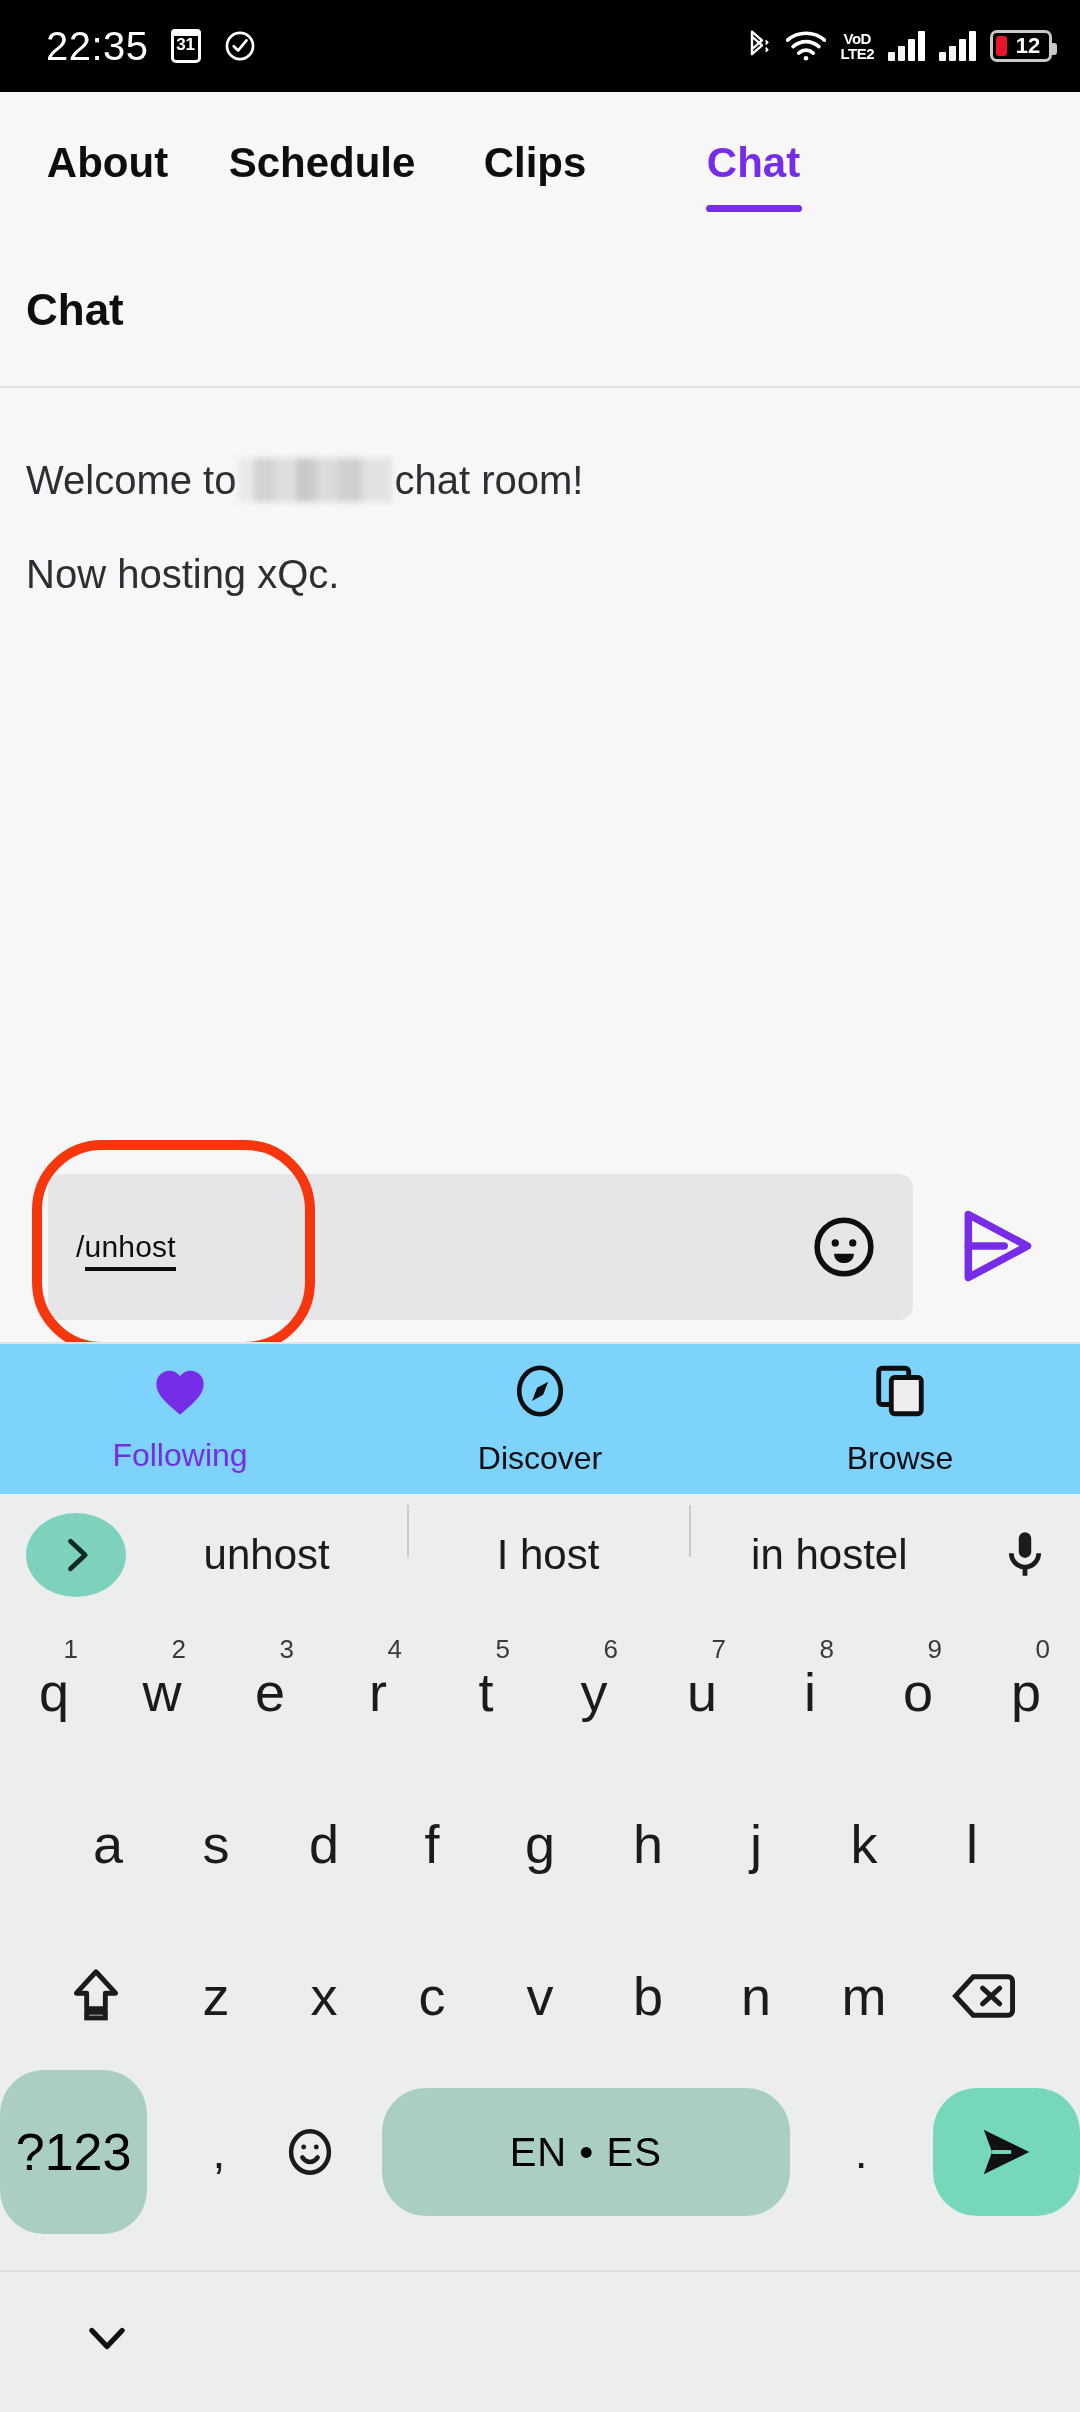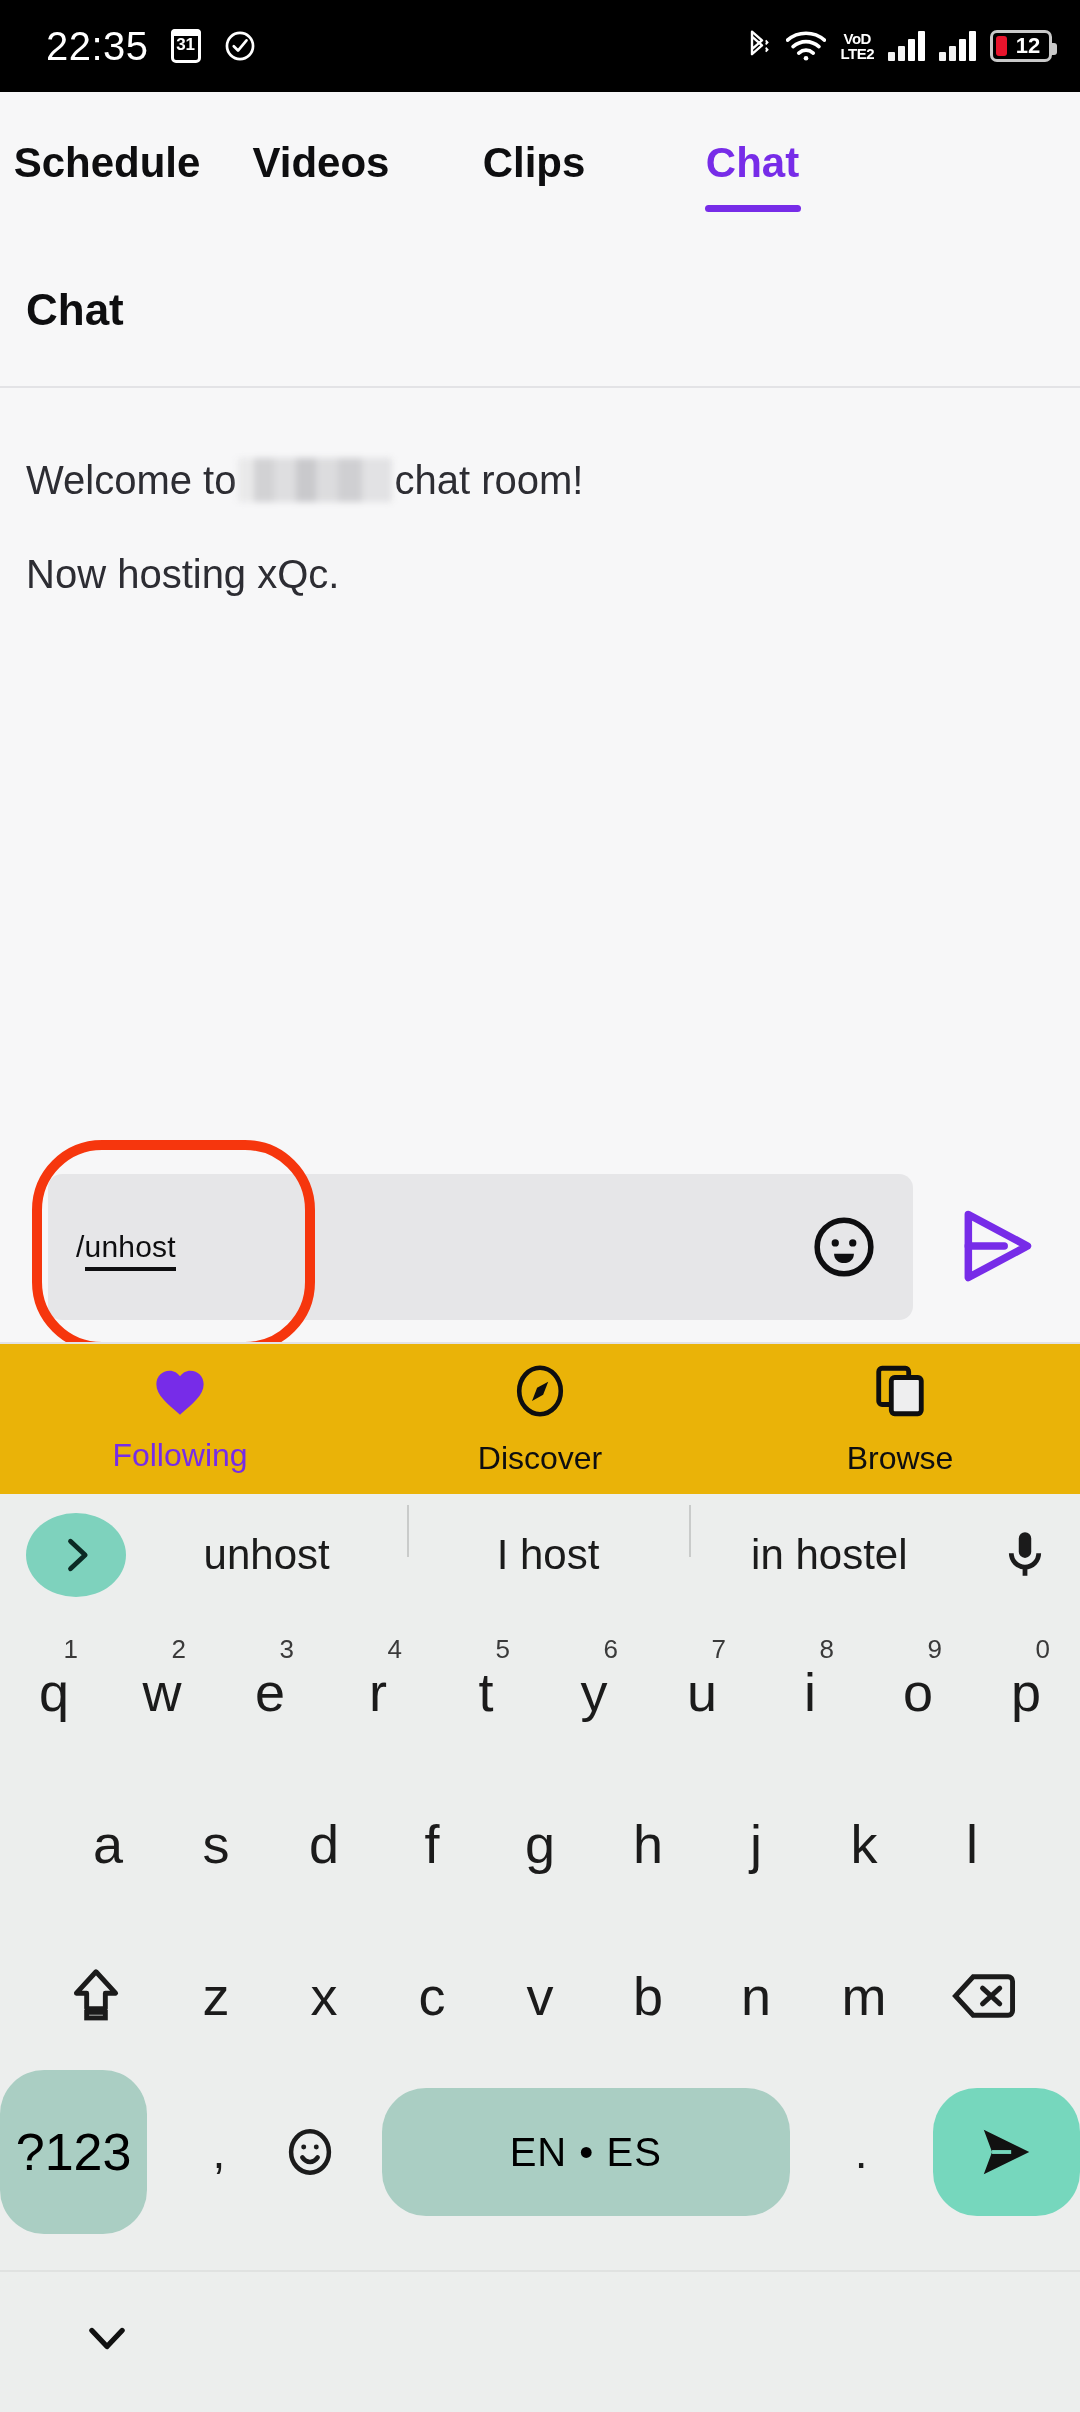--- a/index.html
+++ b/index.html
@@ -185,6 +185,9 @@
   </div>
 
   <div class="tabbar">
+    <div class="tab t0">
+      <span>About</span>
+    </div>
     <div class="tab t1">
       <span>Schedule</span>
     </div>

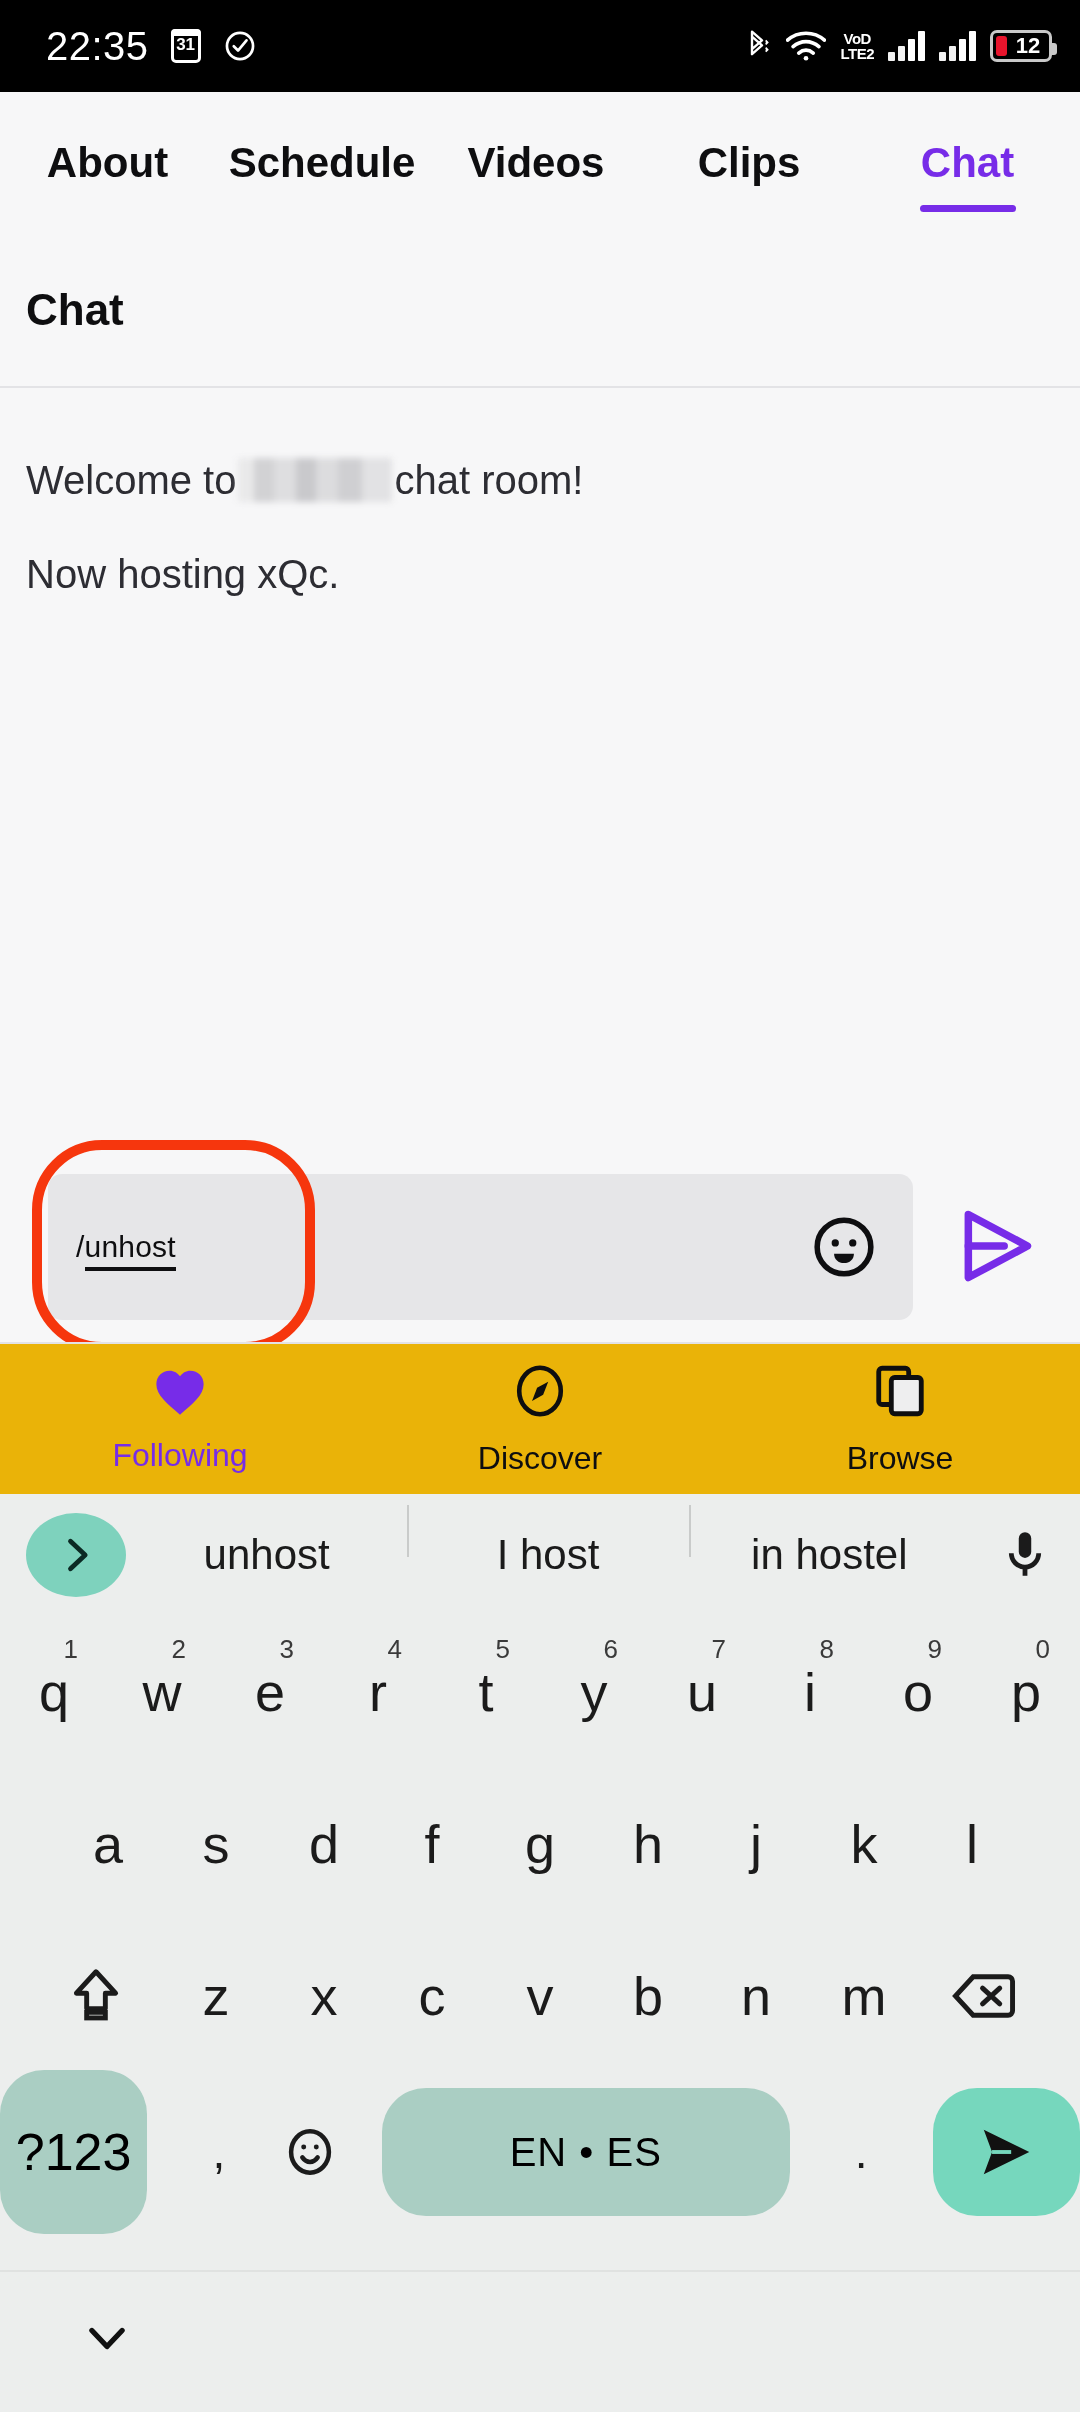--- a/index.html
+++ b/index.html
@@ -191,9 +191,6 @@
     <div class="tab t1">
       <span>Schedule</span>
     </div>
-    <div class="tab t2">
-      <span>Videos</span>
-    </div>
     <div class="tab t3">
       <span>Clips</span>
     </div>

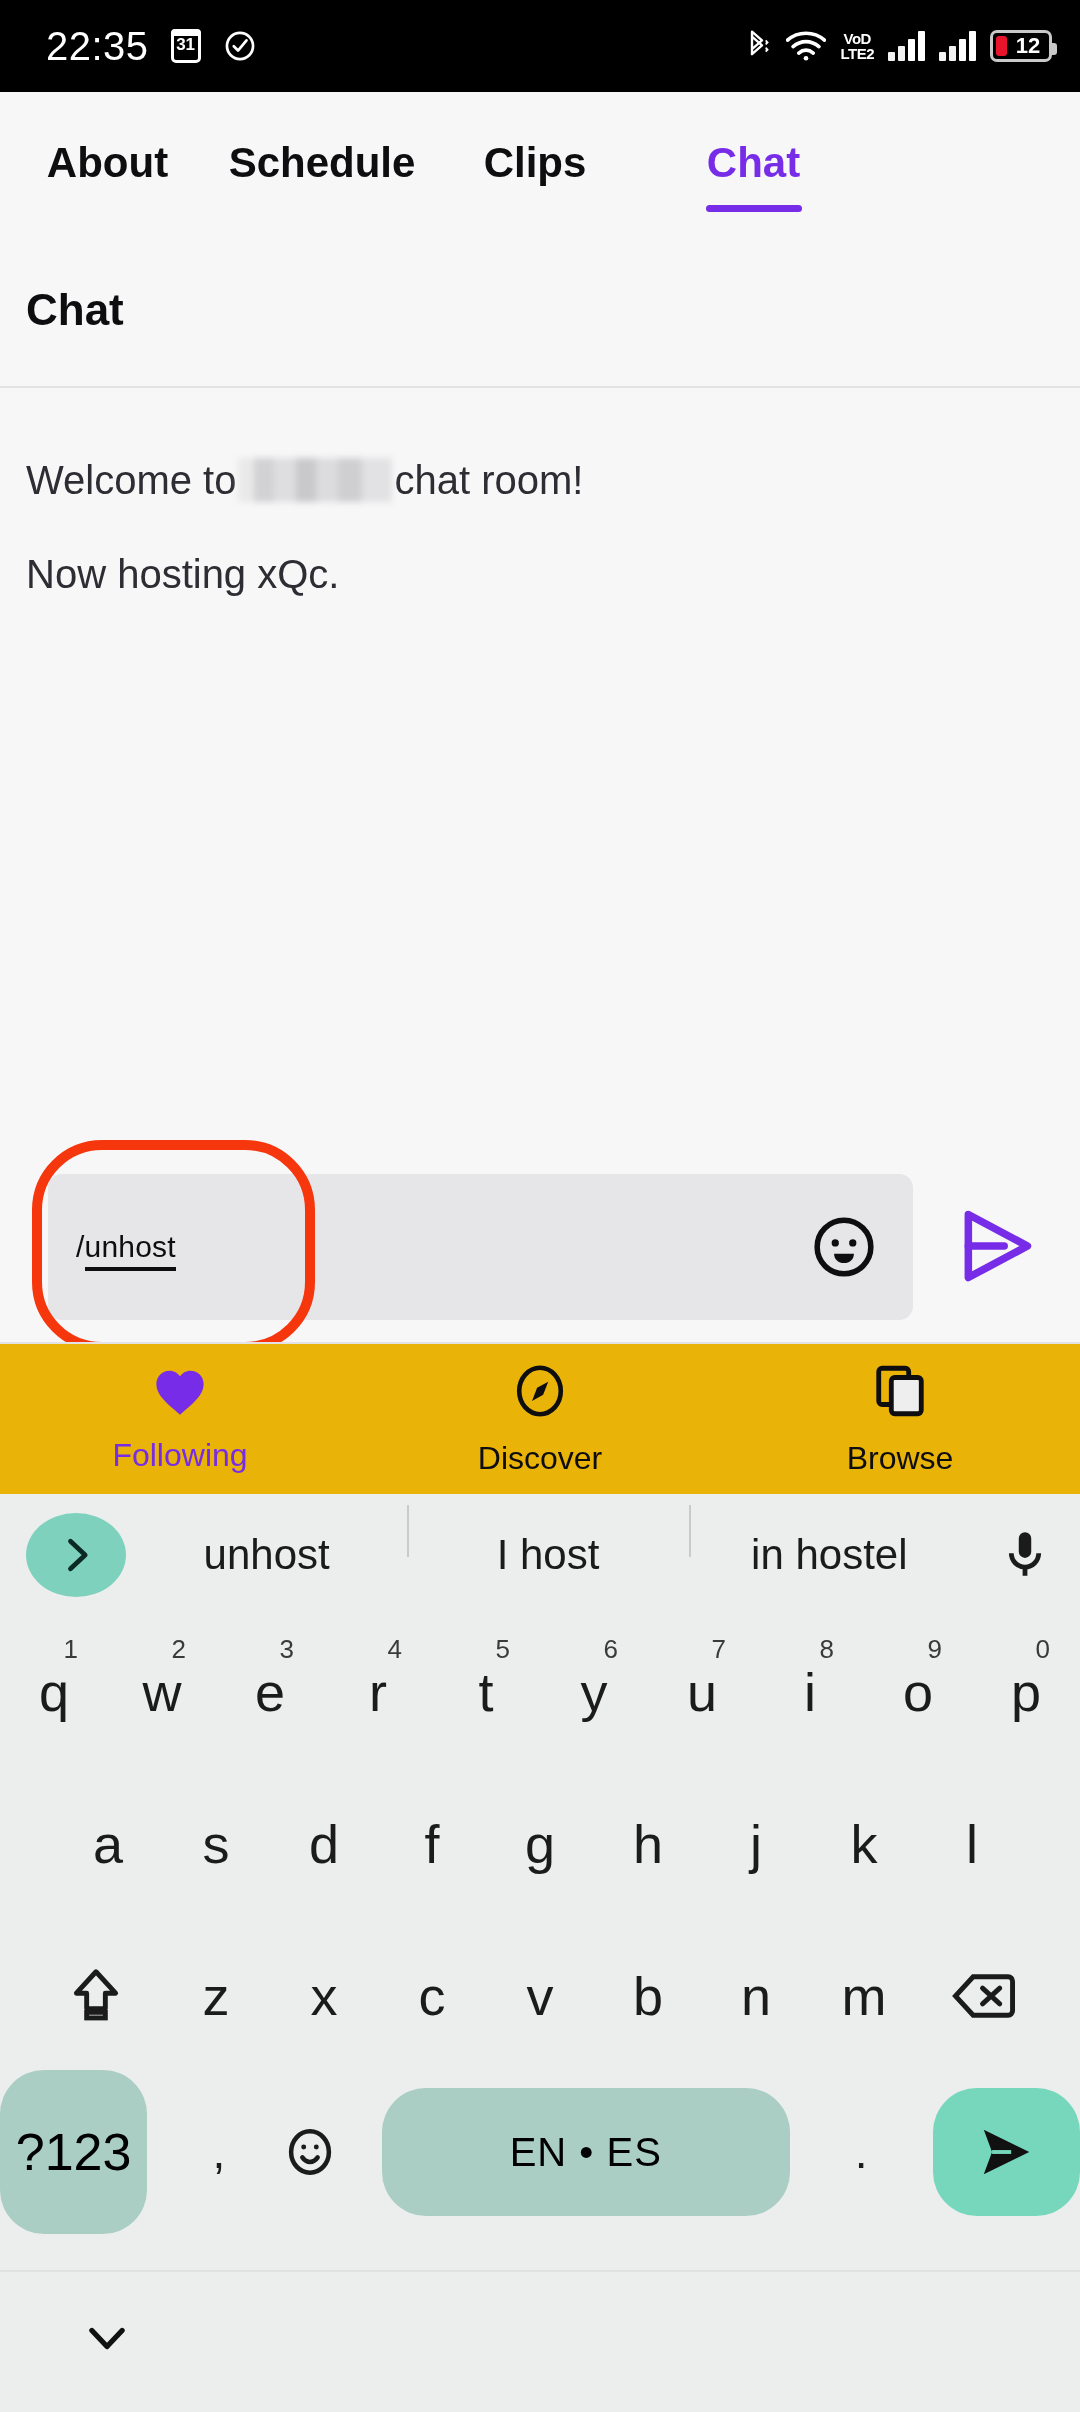--- a/index.html
+++ b/index.html
@@ -92,7 +92,7 @@
 
   
   .bottomnav { position:absolute; left:0; top:1344px; width:1080px; height:150px;
-               background:#eab308; display:flex; }
+               background:#7dd3fc; display:flex; }
   .nav-item { flex:1; display:flex; flex-direction:column; align-items:center; justify-content:center; gap:16px; }
   .nav-label { font-size:32px; color:#0e0e10; }
   .nav-item.active .nav-label { color:#772ce8; }

